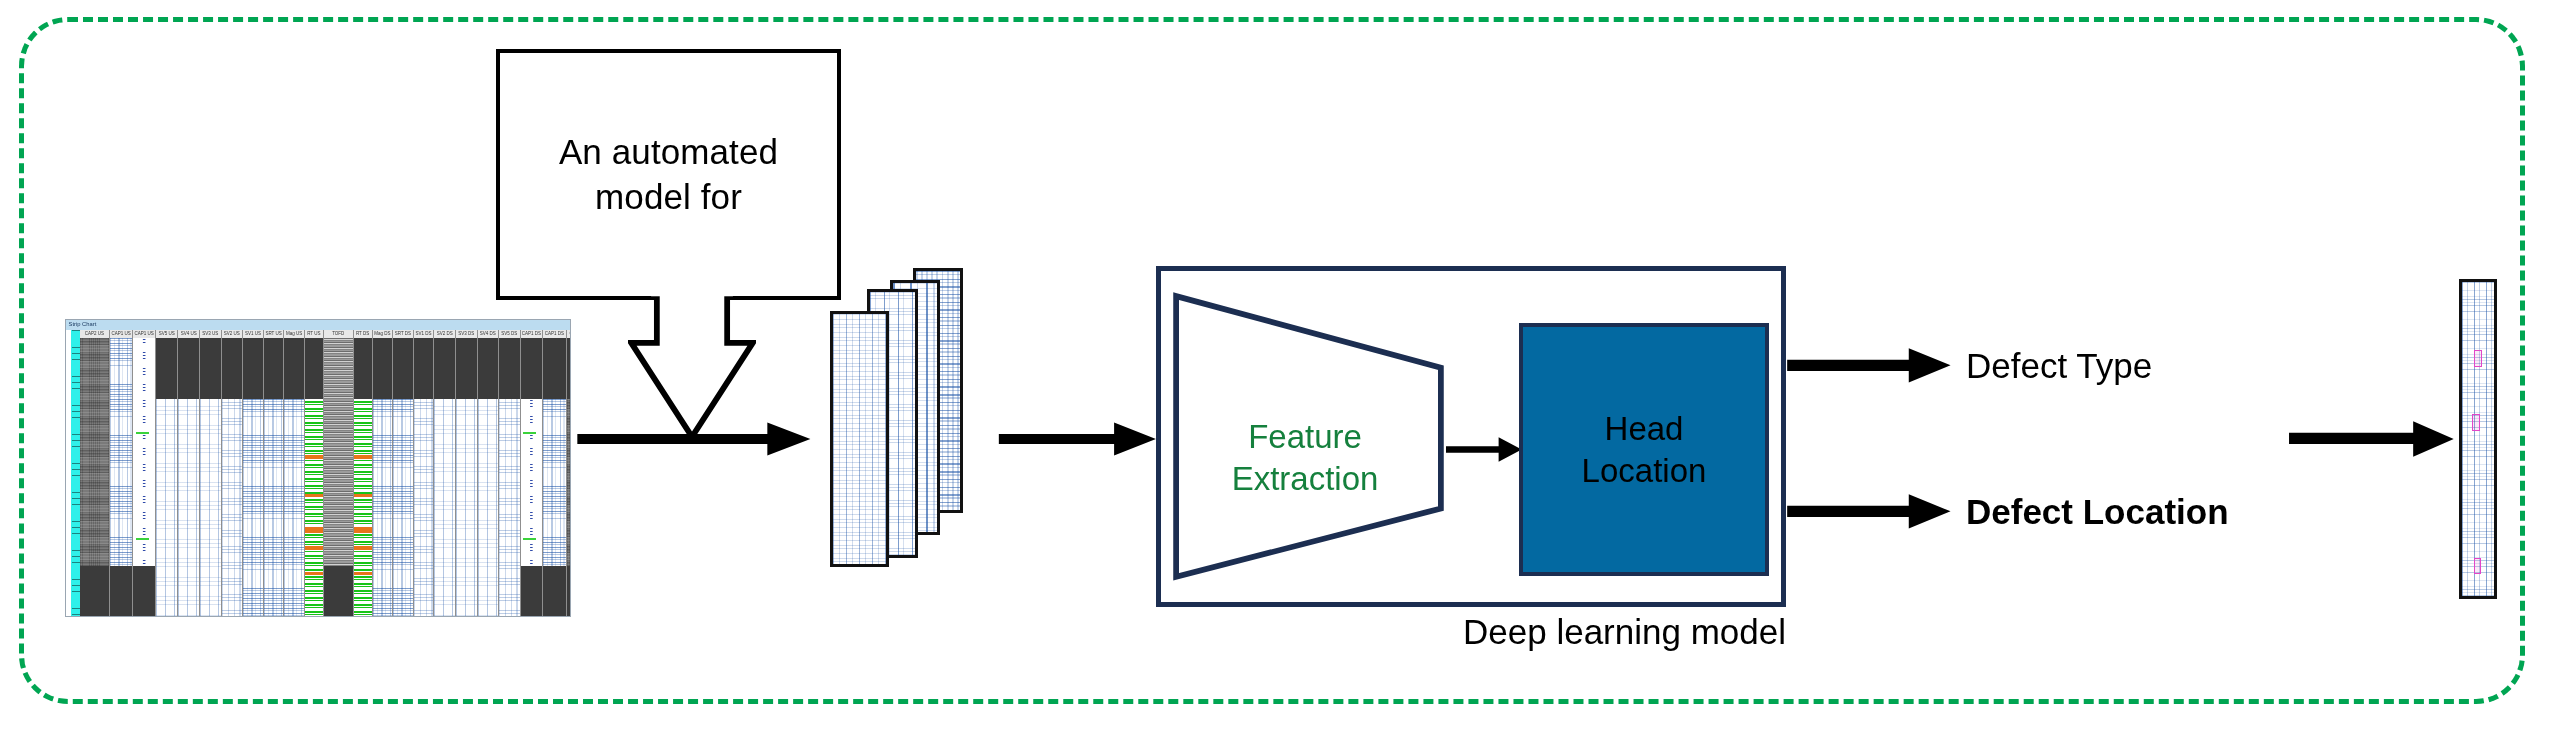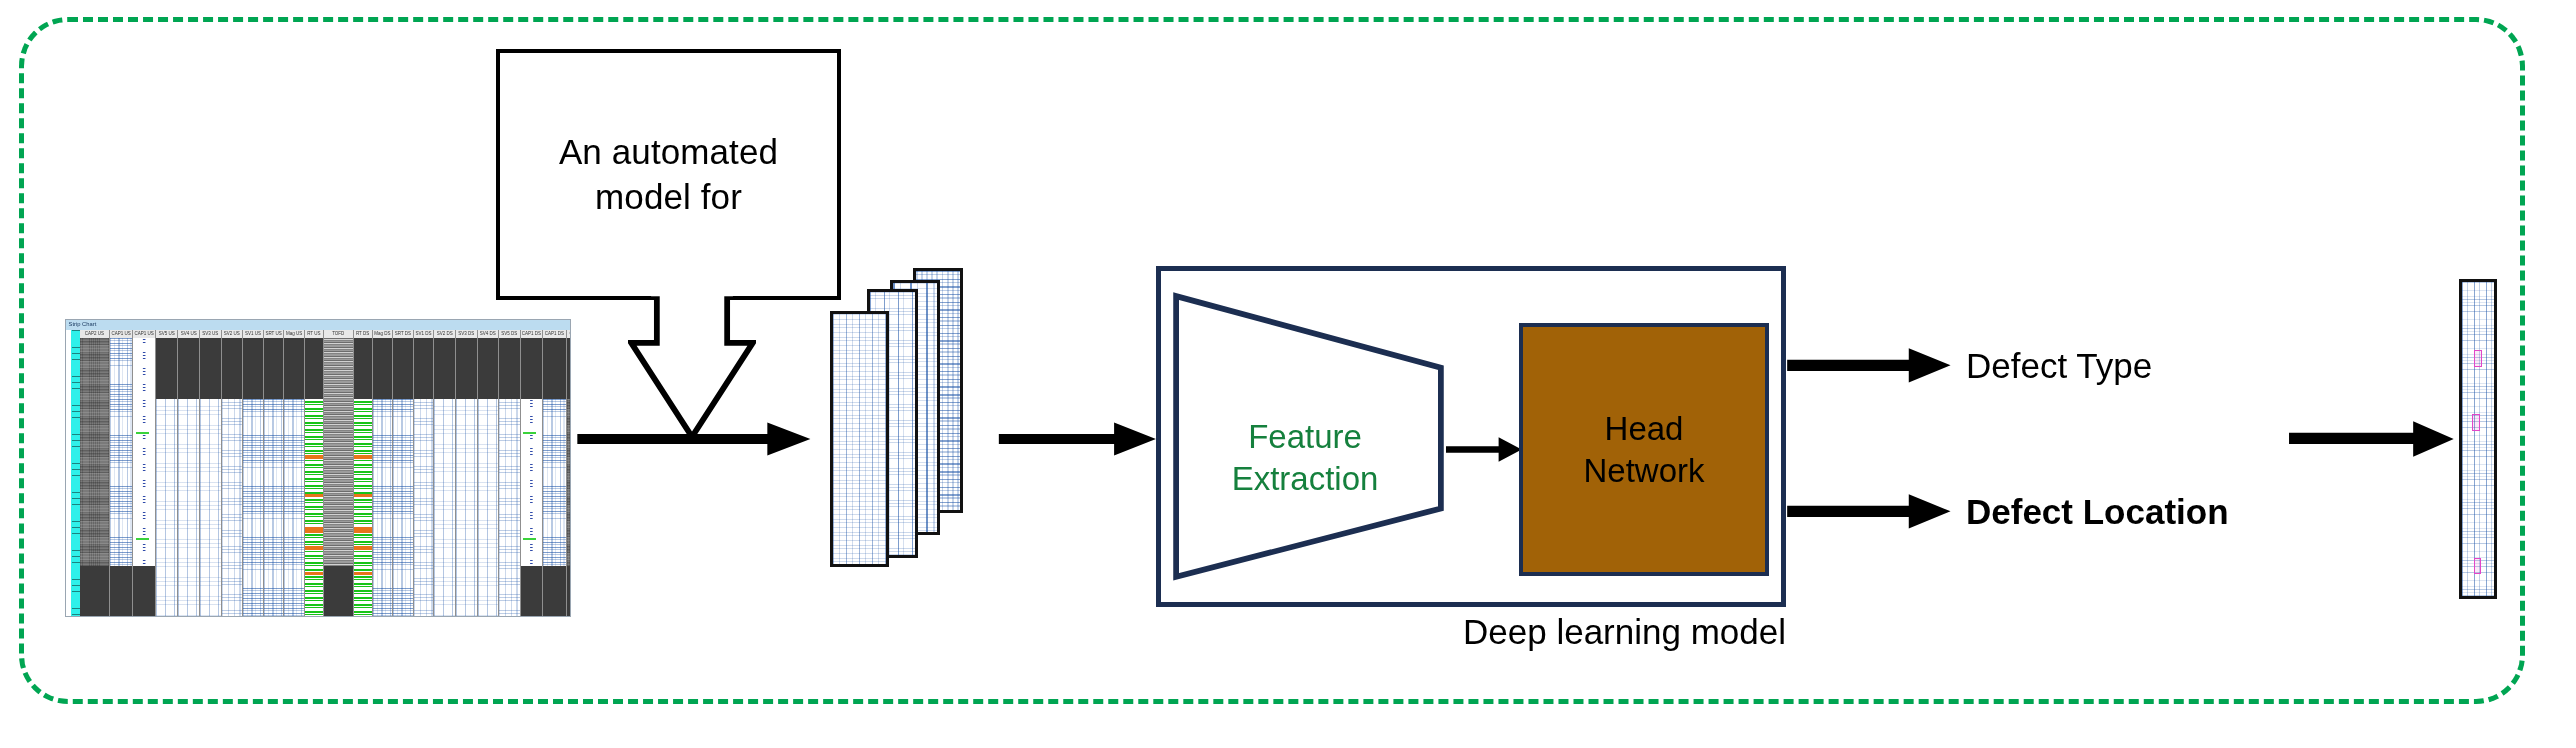--- a/index.html
+++ b/index.html
@@ -111,7 +111,7 @@
     height: 253px;
     border: 4.5px solid #1C2E51;
     box-sizing: border-box;
-    background: #a16207;
+    background: #0369a1;
     display: flex;
     align-items: center;
     justify-content: center;

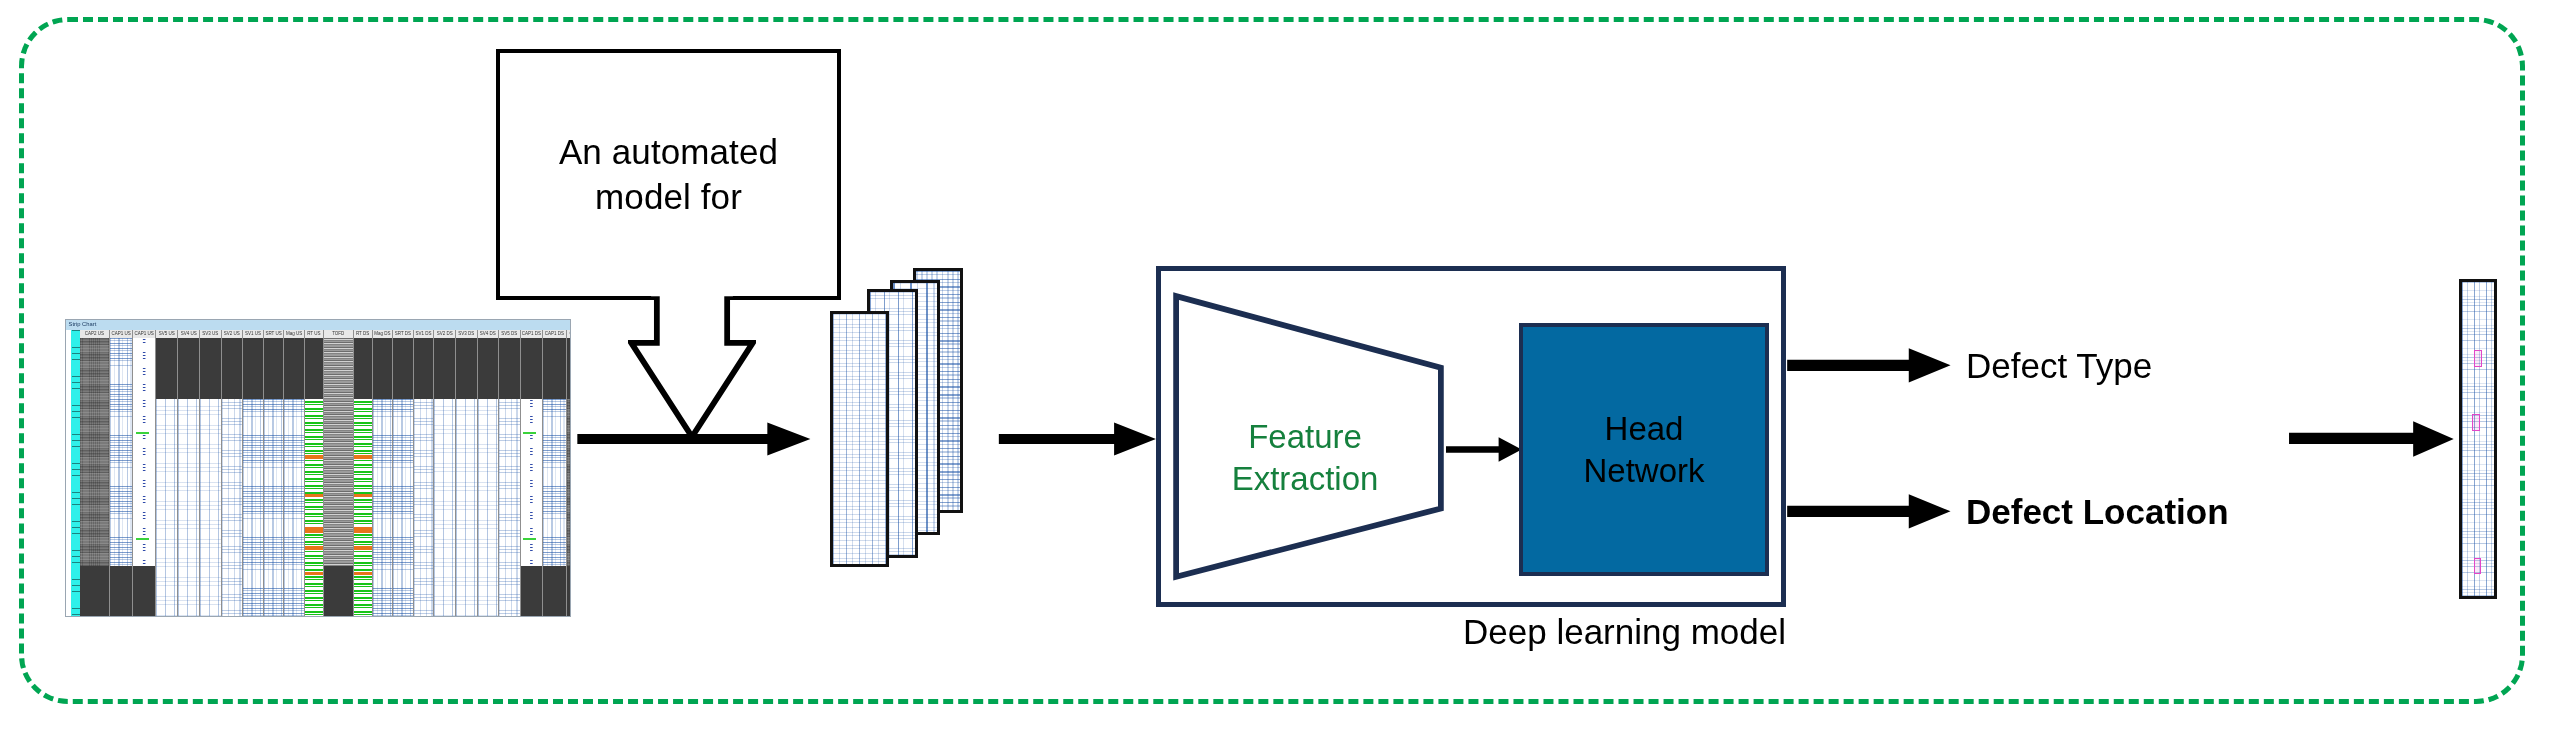--- a/index.html
+++ b/index.html
@@ -519,7 +519,7 @@
   <div class="head-box abs">
     <div class="txt">
       <span>Head</span><br>
-      <span>Network</span>
+      <span>Location</span>
     </div>
   </div>
 

